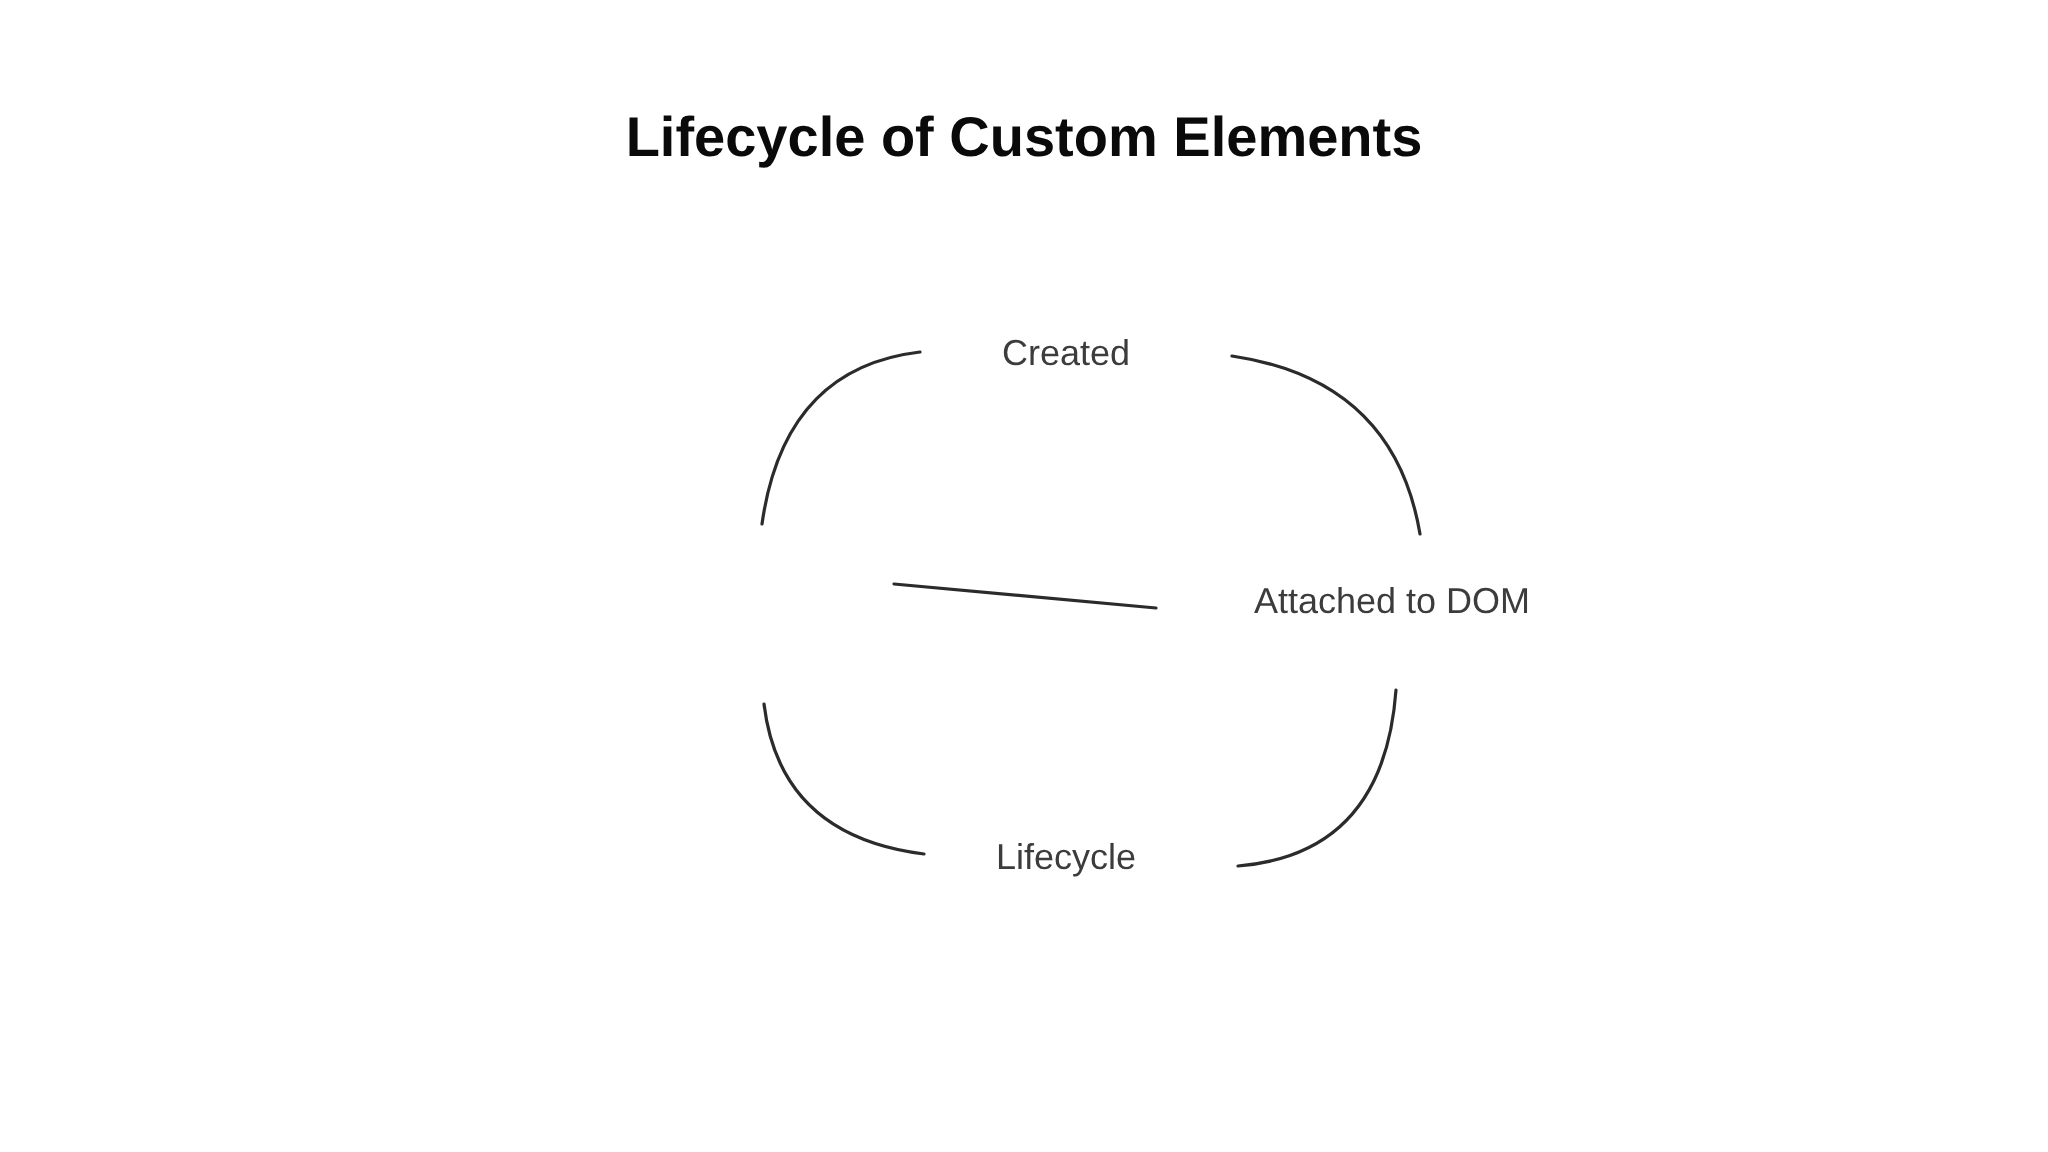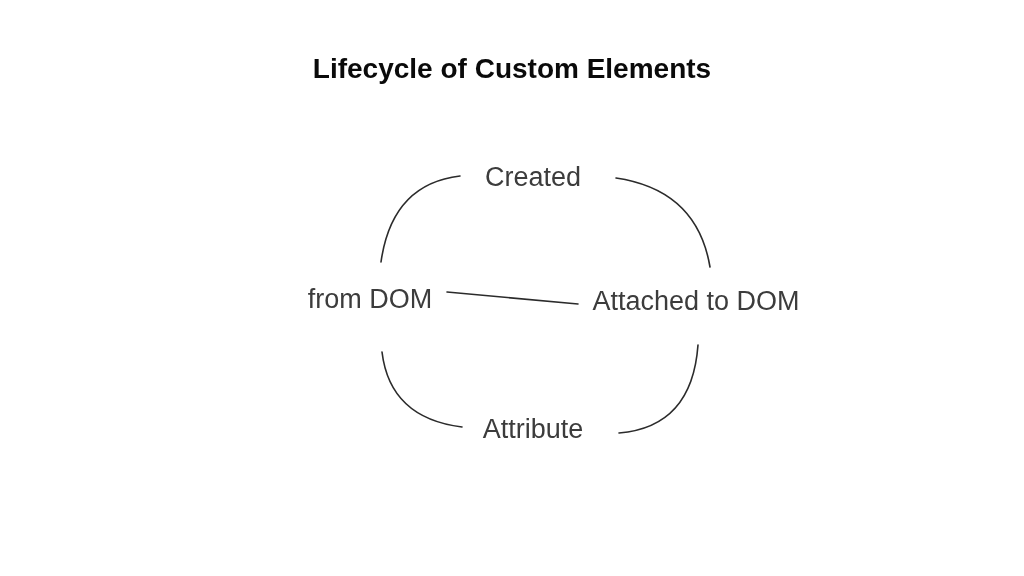--- a/index.html
+++ b/index.html
@@ -44,7 +44,7 @@
     transform: translate(-50%, -50%);
     text-align: center;
     color: var(--label-color, #3c3c3c);
-    font-size: 27px;
+    font-size: 18px;
     line-height: 33px;
     font-weight: 400;
     white-space: nowrap;

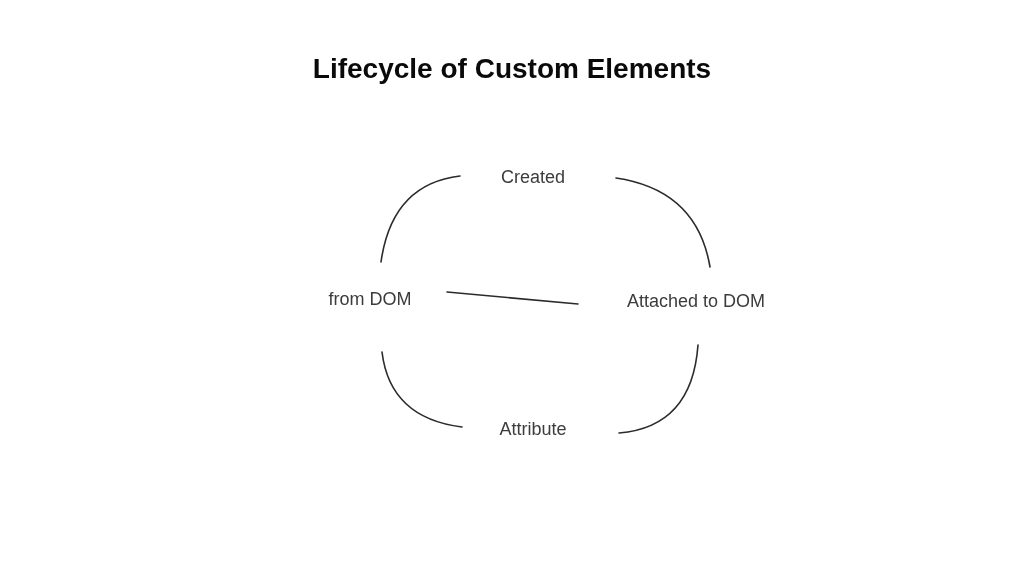--- a/index.html
+++ b/index.html
@@ -79,7 +79,6 @@
   </div>
 
   <div id="node-removed" class="node">
-    <span>from DOM</span>
   </div>
 
   <div id="node-attribute" class="node">

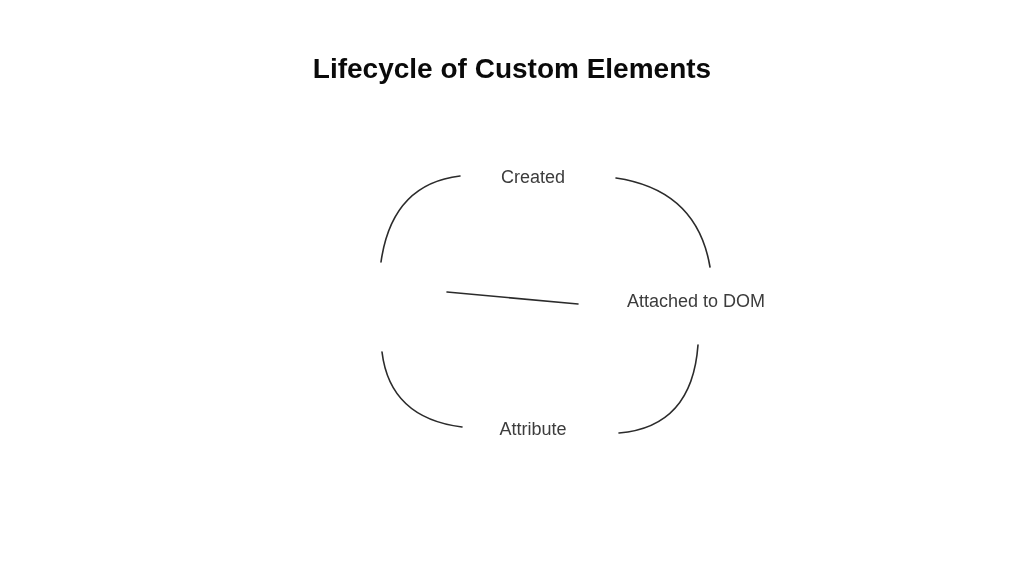--- a/index.html
+++ b/index.html
@@ -82,7 +82,7 @@
   </div>
 
   <div id="node-attribute" class="node">
-    <span>Attribute</span>
+    <span>Lifecycle</span>
   </div>
 
 </div>

